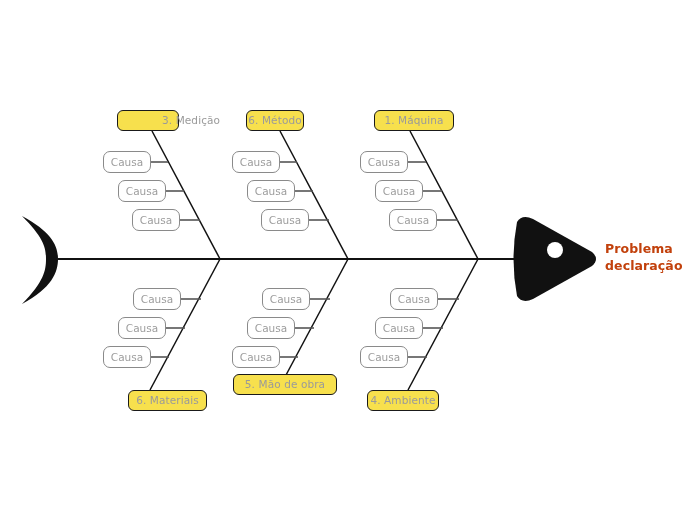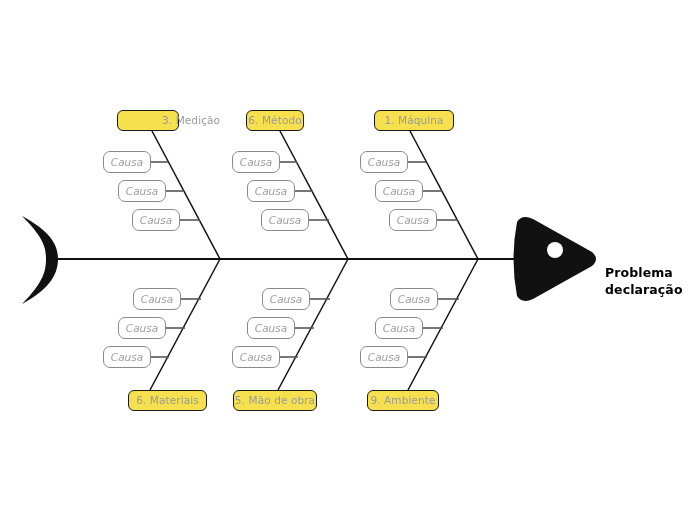--- a/index.html
+++ b/index.html
@@ -53,7 +53,6 @@
     color: #9d9d9d;
     font-size: 10.5px;
     white-space: nowrap;
-    font-style: italic;
   }
   #problem-label {
     position: absolute;

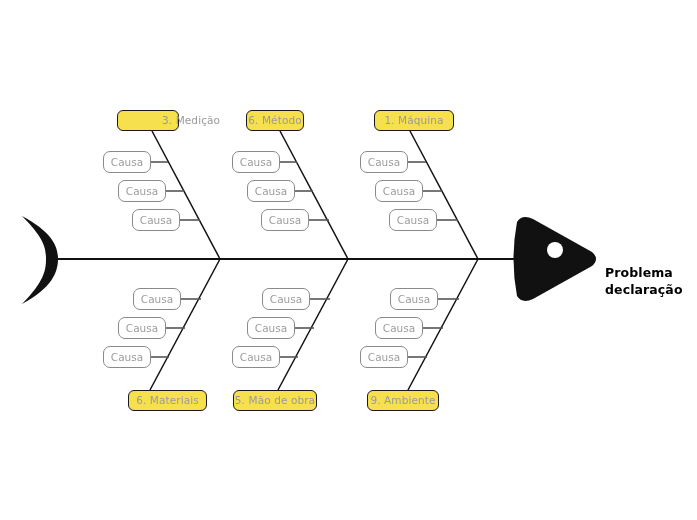--- a/index.html
+++ b/index.html
@@ -59,12 +59,11 @@
     left: 605px;
     top: 240px;
     width: 90px;
-    color: #000000;
+    color: #c2410c;
     font-size: 12.5px;
     font-weight: bold;
     line-height: 17px;
     letter-spacing: 0.1px;
-    margin-top: 24px;
   }
 </style>
 </head>

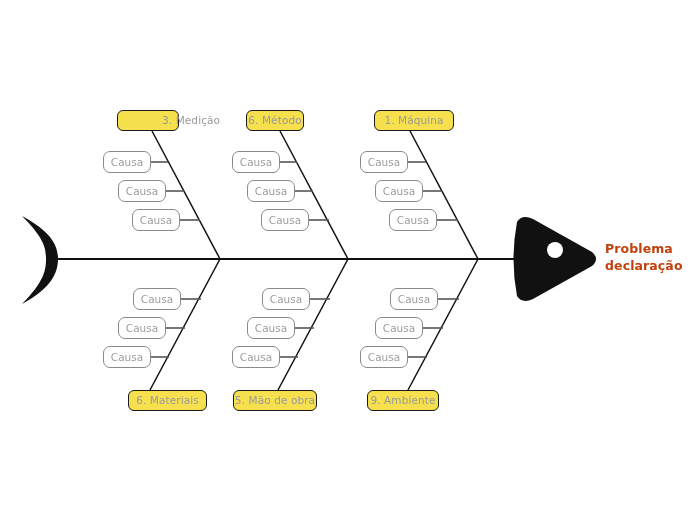--- a/index.html
+++ b/index.html
@@ -125,7 +125,7 @@
       <div class="cause-box" style="left: 133px; top: 288px;">Causa</div>
       <div class="cause-box" style="left: 118px; top: 317px;">Causa</div>
       <div class="cause-box" style="left: 103px; top: 346px;">Causa</div>
-      <div class="cat-box" style="left: 233px; top: 390px; width: 84px;">5. Mão de obra</div>
+      <div class="cat-box" style="left: 233px; top: 374px; width: 104px;">5. Mão de obra</div>
       <div class="cause-box" style="left: 262px; top: 288px;">Causa</div>
       <div class="cause-box" style="left: 247px; top: 317px;">Causa</div>
       <div class="cause-box" style="left: 232px; top: 346px;">Causa</div>

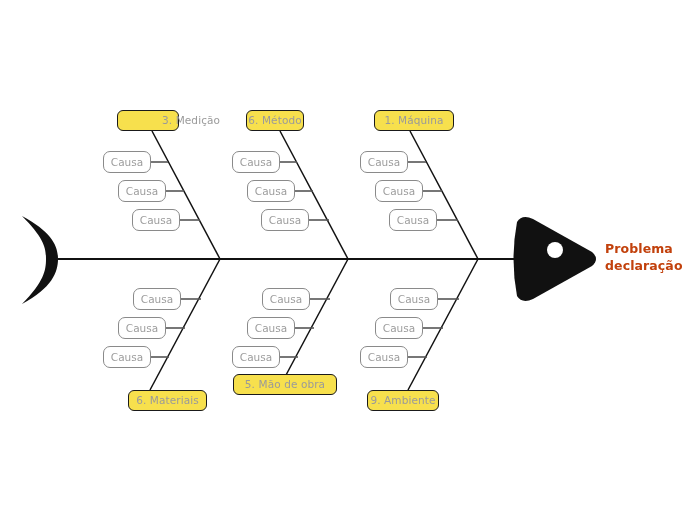--- a/index.html
+++ b/index.html
@@ -129,7 +129,7 @@
       <div class="cause-box" style="left: 262px; top: 288px;">Causa</div>
       <div class="cause-box" style="left: 247px; top: 317px;">Causa</div>
       <div class="cause-box" style="left: 232px; top: 346px;">Causa</div>
-      <div class="cat-box" style="left: 367px; top: 390px; width: 72px;">9. Ambiente</div>
+      <div class="cat-box" style="left: 367px; top: 390px; width: 72px;">4. Ambiente</div>
       <div class="cause-box" style="left: 390px; top: 288px;">Causa</div>
       <div class="cause-box" style="left: 375px; top: 317px;">Causa</div>
       <div class="cause-box" style="left: 360px; top: 346px;">Causa</div>

